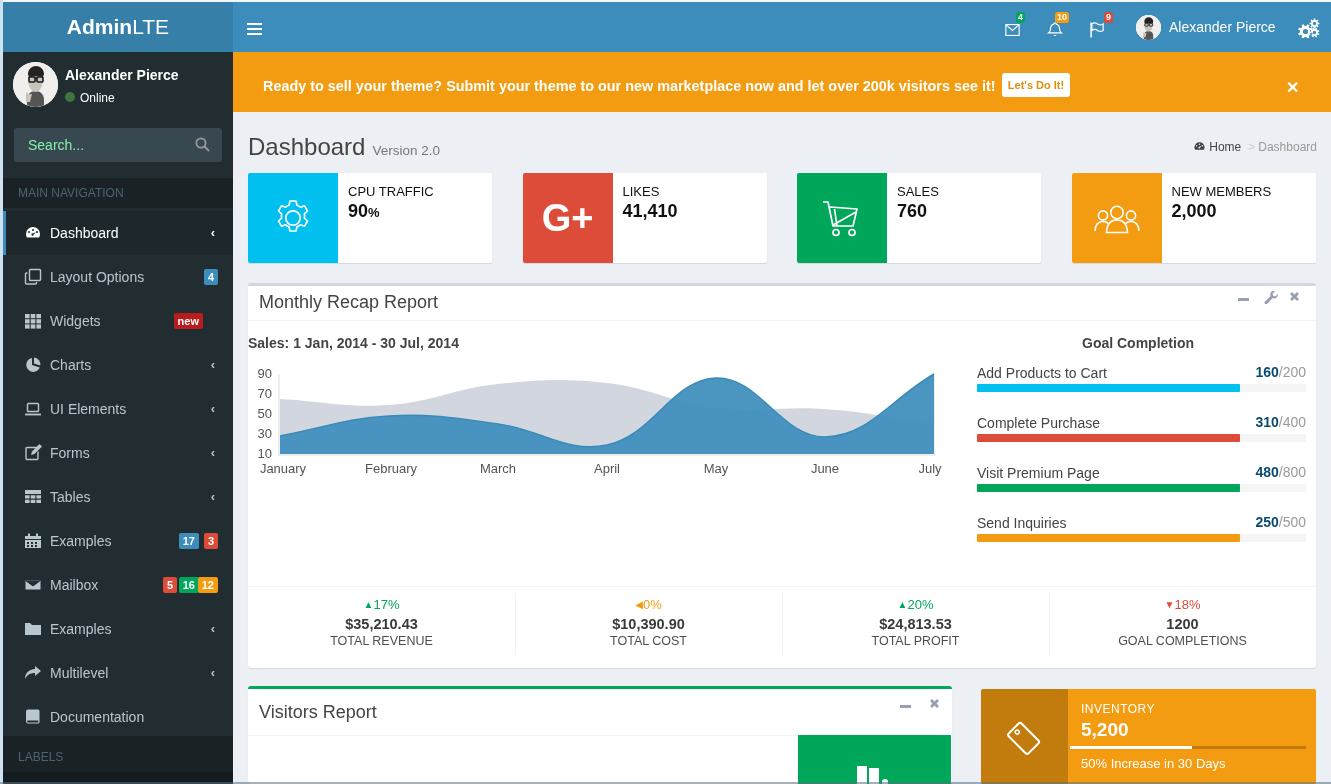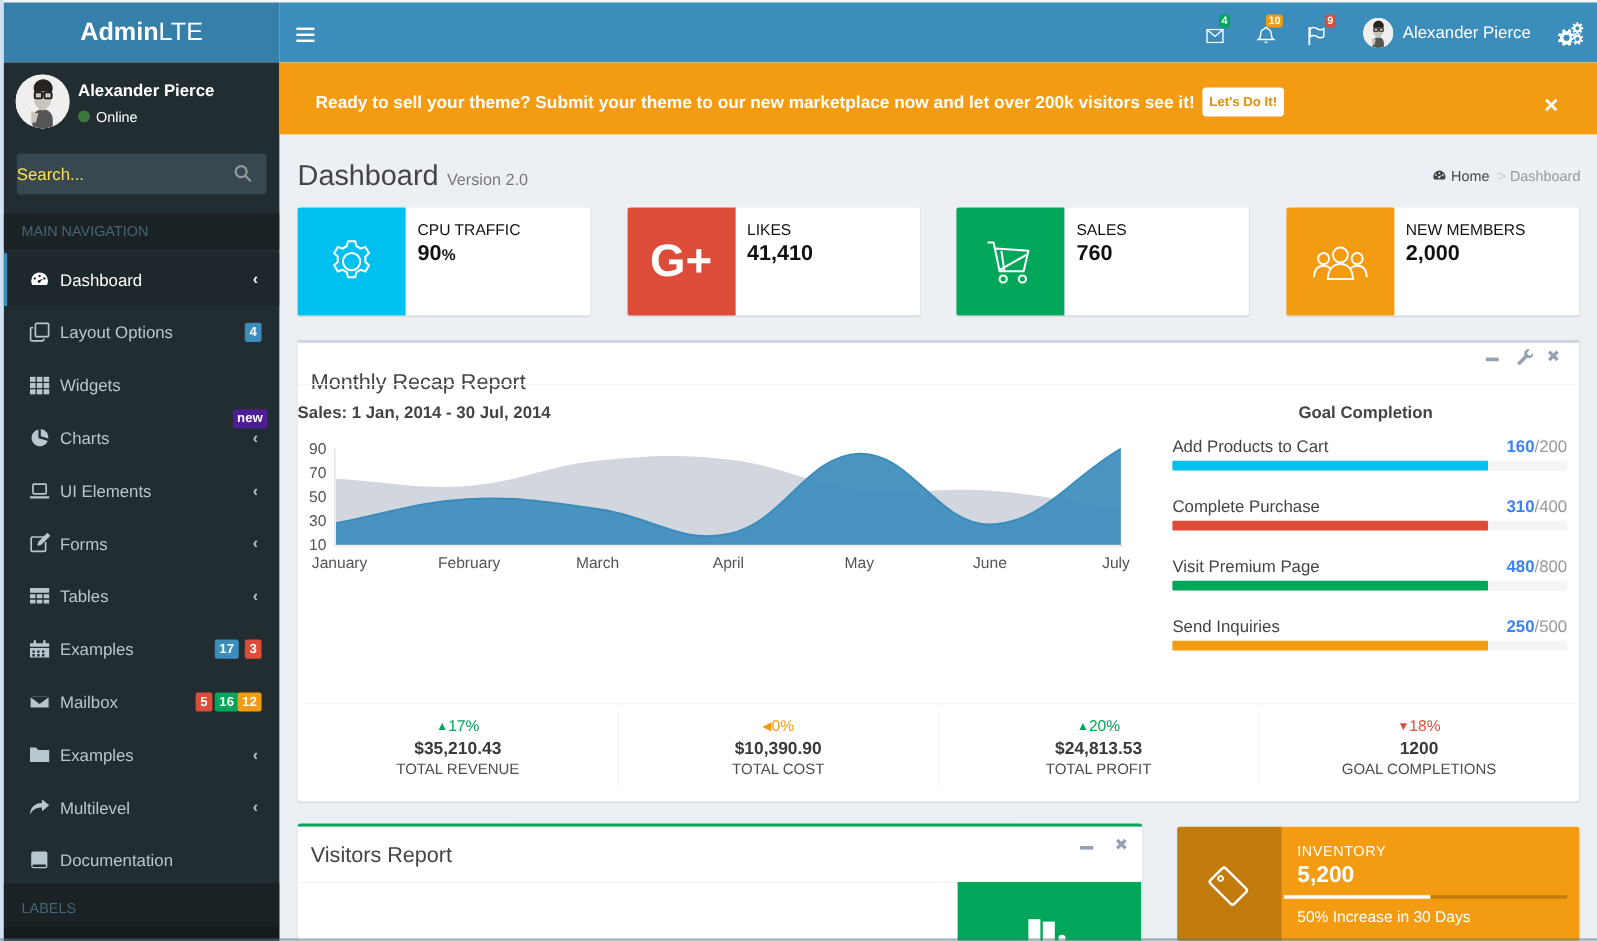--- a/index.html
+++ b/index.html
@@ -29,7 +29,7 @@
 #userpanel-name { left:62px; top:15px; color:#fff; font-size:14px; font-weight:bold; }
 #userpanel-status { left:62px; top:39px; color:#fff; font-size:12px; }
 #userpanel-status i { display:inline-block; width:10px; height:10px; border-radius:50%; background:#3c763d; margin-right:5px; }
-#searchbox { left:11px; top:76px; width:208px; height:34px; background:#374850; border-radius:3px; color:#fde047; font-size:14px; line-height:34px; }
+#searchbox { left:11px; top:76px; width:208px; height:34px; background:#374850; border-radius:3px; color:#86efac; font-size:14px; line-height:34px; padding-left:14px; }
 #searchbox svg { position:absolute; right:12px; top:9px; }
 .menu-header { position:absolute; left:0; width:230px; height:30px; background:#1a2226; color:#4b646f; font-size:12px; line-height:30px; padding-left:15px; }
 .mitem { position:absolute; left:0; width:230px; height:44px; color:#b8c7ce; font-size:14px; }

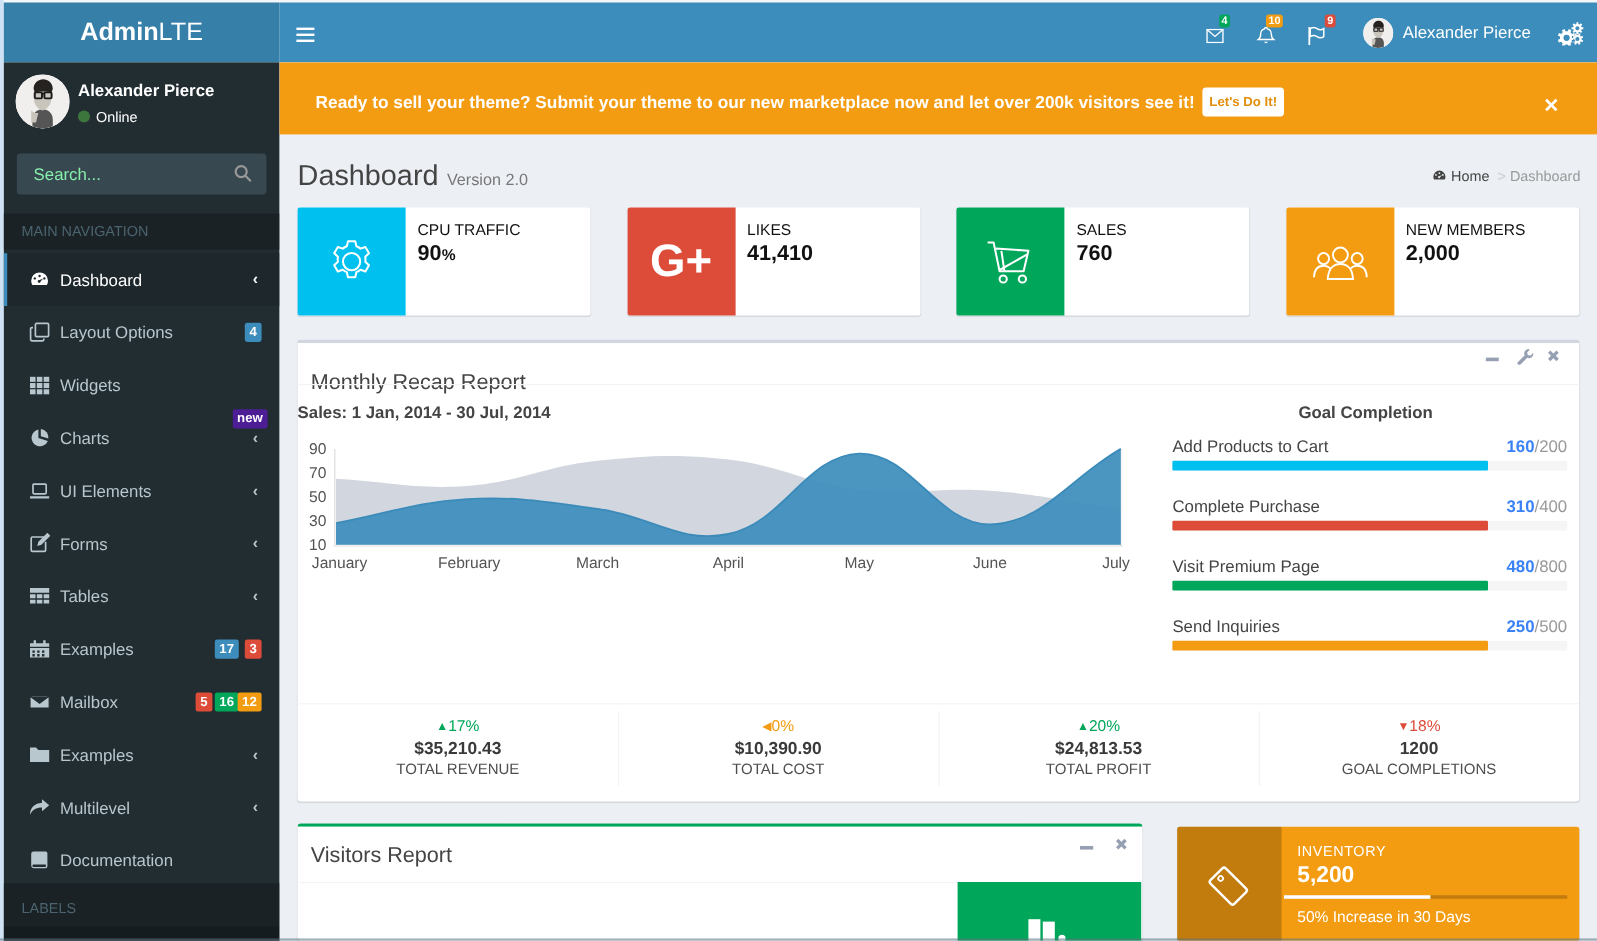--- a/index.html
+++ b/index.html
@@ -61,7 +61,7 @@
 
 
 #mbox { position:absolute; left:15px; top:231px; width:1068px; height:385px; background:#fff; border-top:3px solid #d2d6de; border-radius:3px; box-shadow:0 1px 1px rgba(0,0,0,0.1); }
-#mbox-title { position:absolute; left:11px; top:22px; font-size:18px; color:#444; }
+#mbox-title { position:absolute; left:11px; top:6px; font-size:18px; color:#444; }
 #mbox-hdr-border { position:absolute; left:0; top:34px; width:1068px; height:1px; background:#f4f4f4; }
 #mbox-tools { position:absolute; right:0; top:0; width:120px; height:30px; }
 #chart-title { position:absolute; left:0px; top:49px; width:712px; text-align:left; font-size:14px; font-weight:bold; color:#444; }

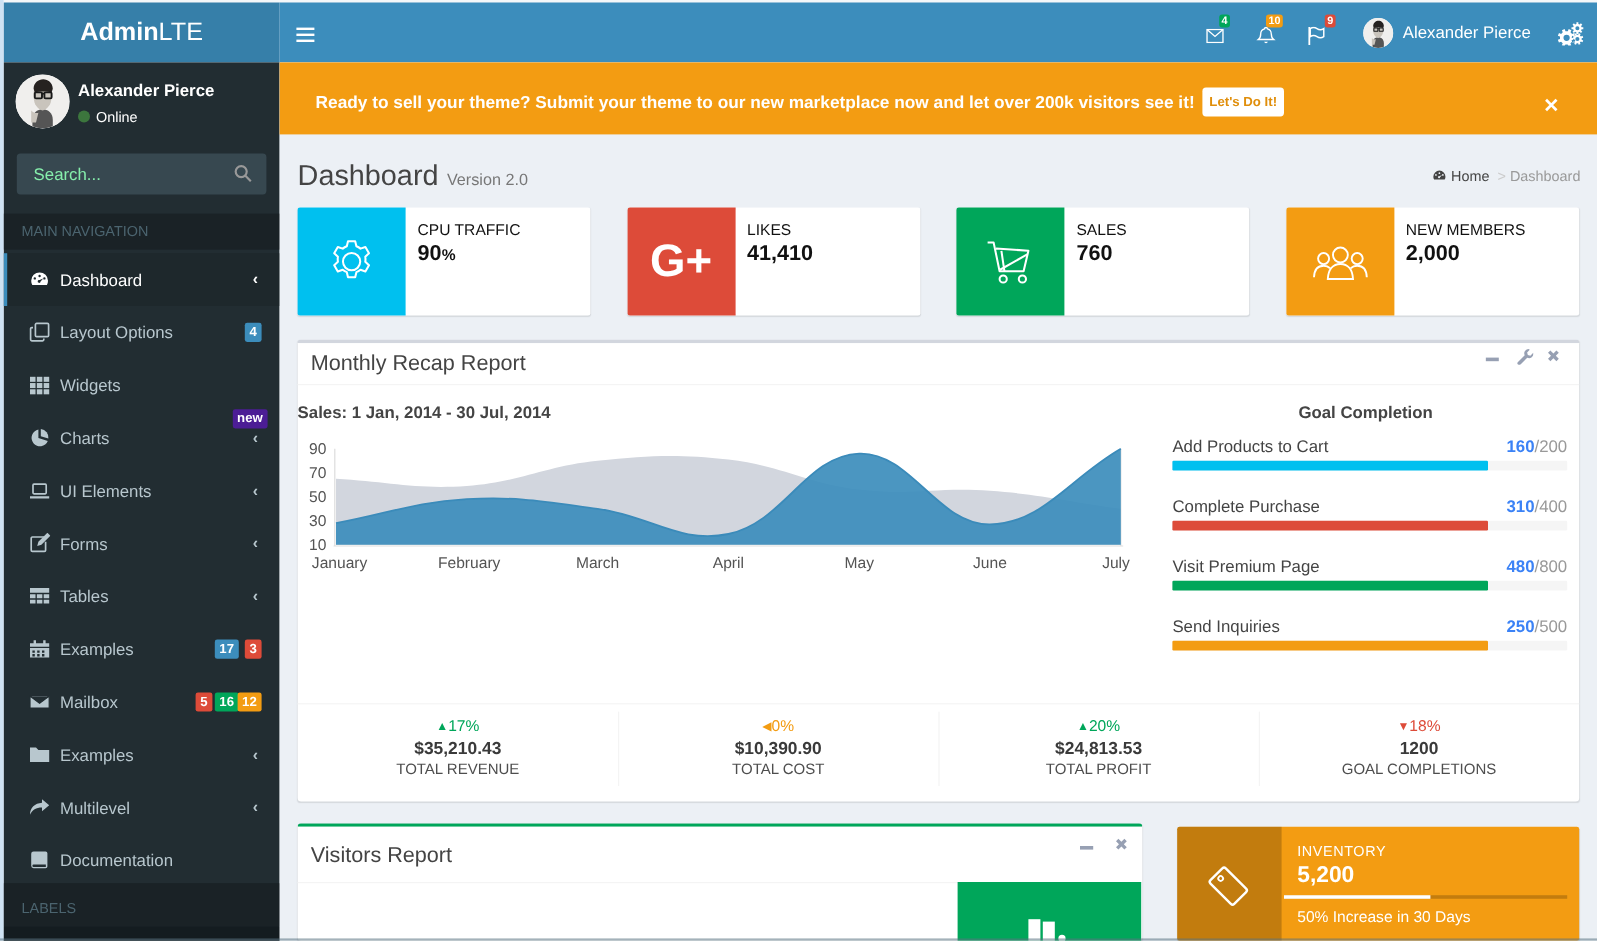--- a/index.html
+++ b/index.html
@@ -197,7 +197,7 @@
         </g>
       </svg>
     <span class="mt">Widgets</span>
-    <span class="mbadge" style="right:10px; background:#4c1d95;margin-top:28px;">new</span>
+    <span class="mbadge" style="right:30px; background:#b91c1c;">new</span>
   </div>
   <div class="mitem" style="top:291px;">
     <svg class="mi" viewBox="0 0 18 18">

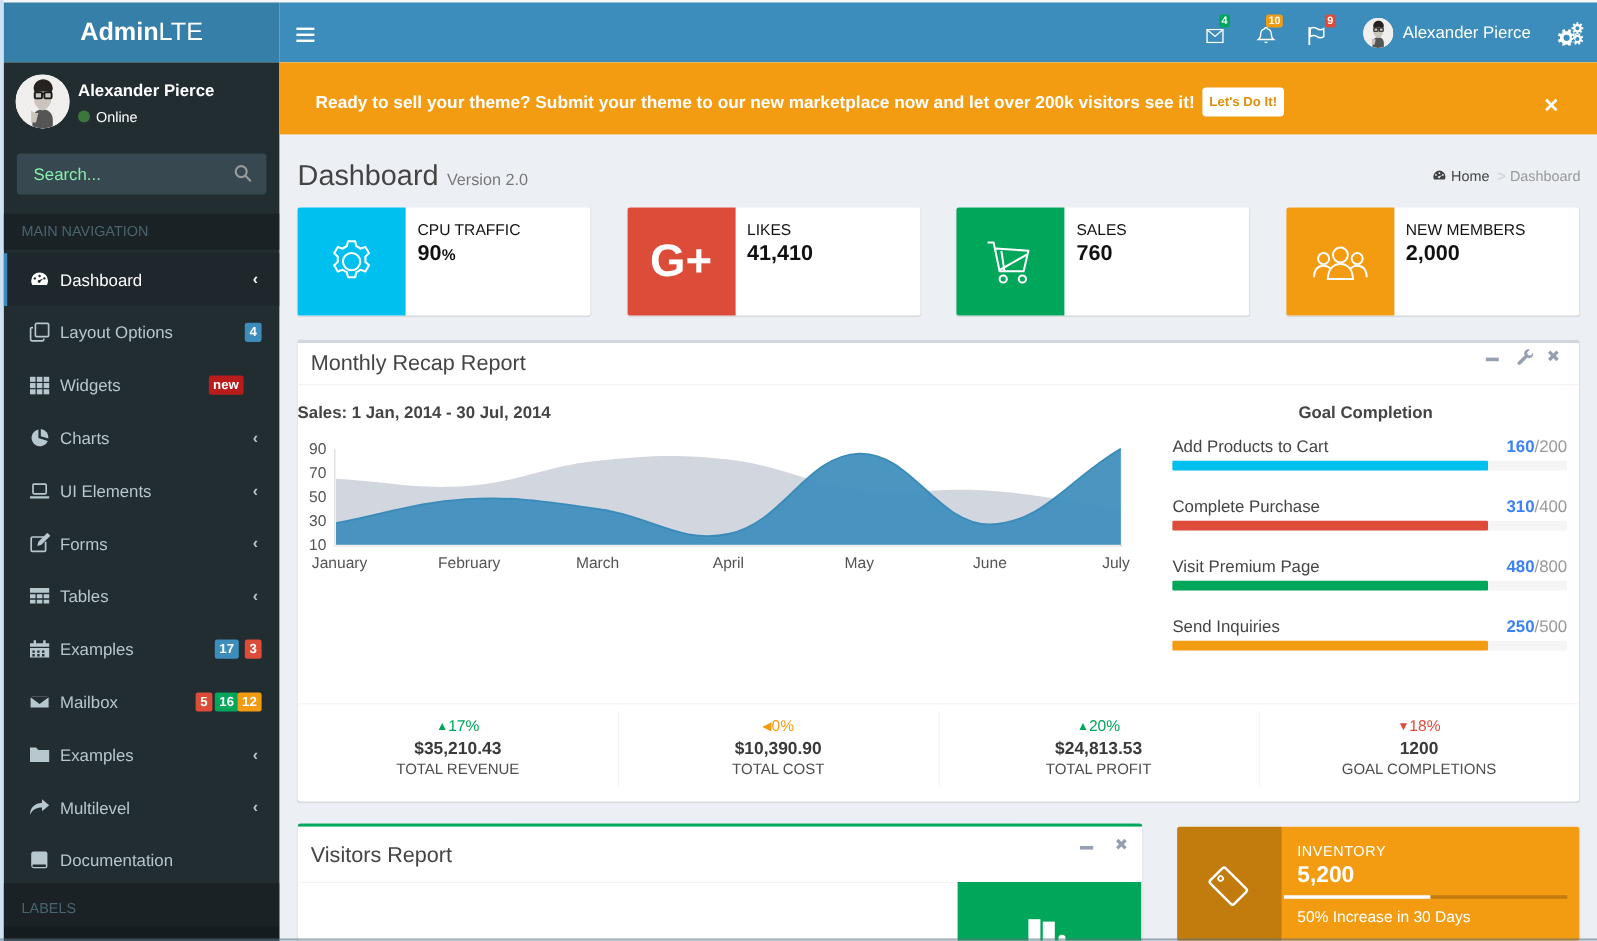--- a/index.html
+++ b/index.html
@@ -69,7 +69,7 @@
 .goal { position:absolute; left:729px; width:329px; }
 .goal .gl { font-size:14px; color:#444; }
 .goal .gn { position:absolute; right:0; top:0; font-size:14px; color:#999; }
-.goal .gn b { color:#3b82f6; }
+.goal .gn b { color:#0c4a6e; }
 .goal .track { position:absolute; left:0; top:20px; width:329px; height:8px; background:#f5f5f5; border-radius:1px; }
 .goal .fill { position:absolute; left:0; top:20px; width:263px; height:8px; border-radius:1px; }
 

